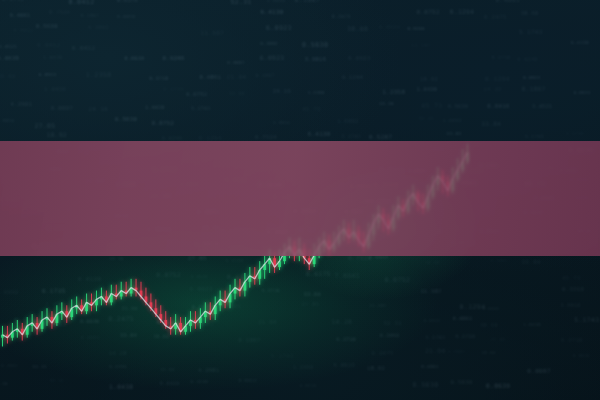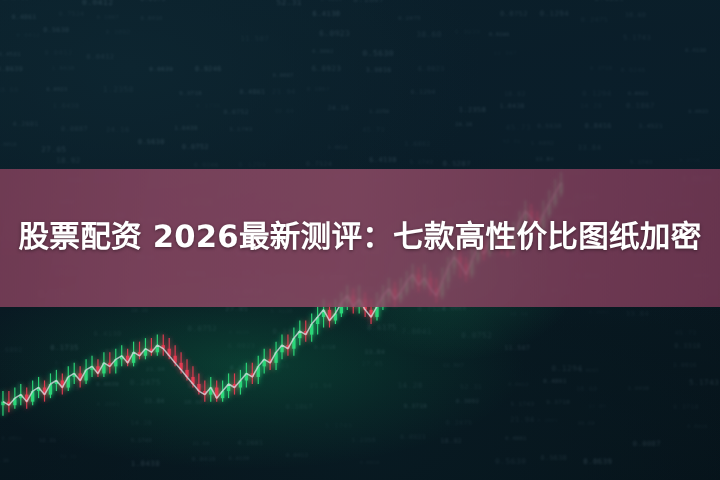--- a/index.html
+++ b/index.html
@@ -587,7 +587,6 @@
   <div class="title-band"></div>
 
   <div class="title-text">
-    <div class="title-line l1">股票配资 2026最新测评：七款高性价比图纸加密</div>
   </div>
 
 </div>

